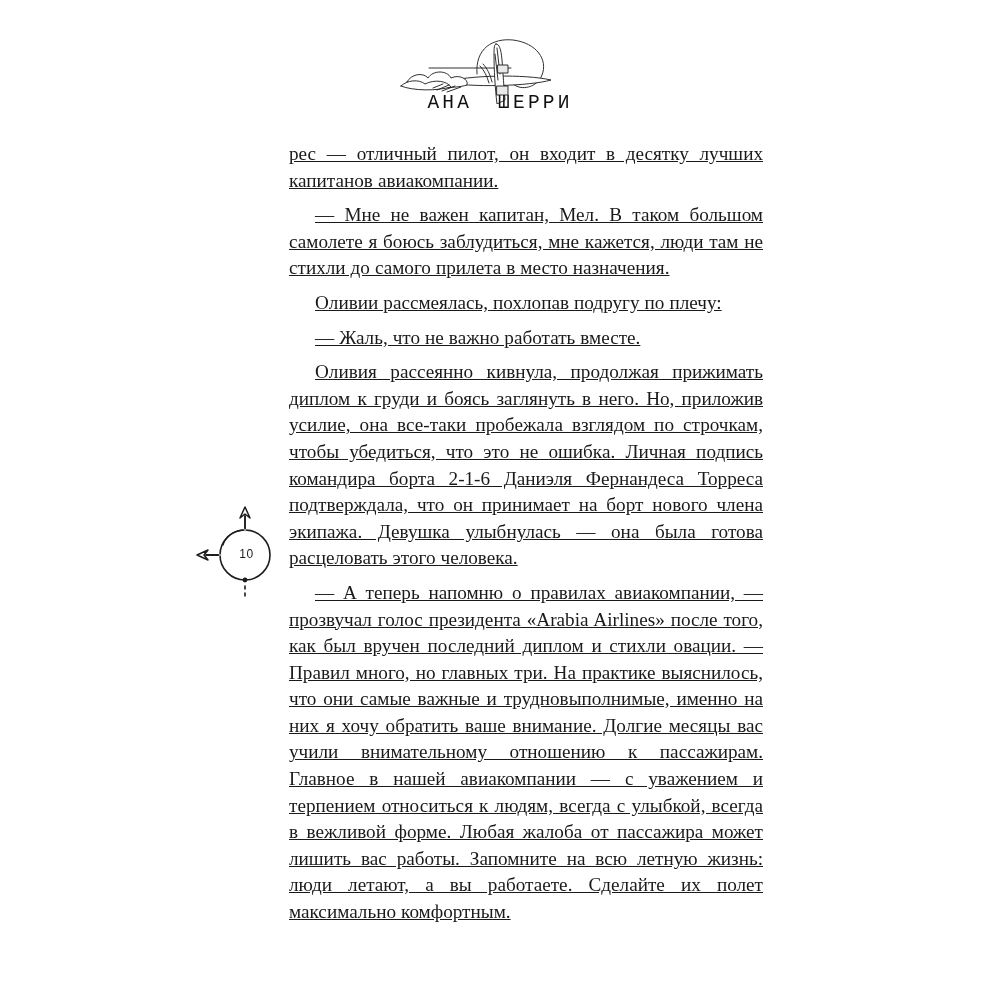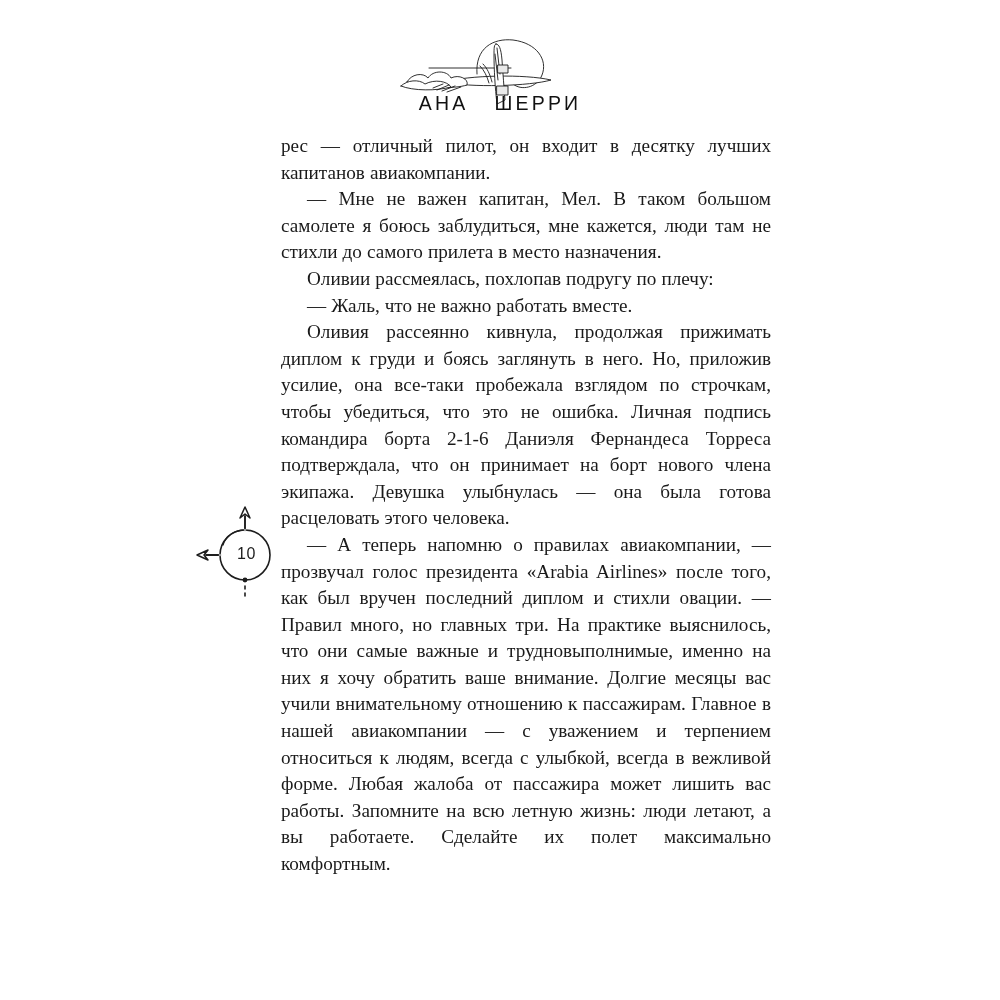--- a/index.html
+++ b/index.html
@@ -44,7 +44,7 @@
     top: 58px;
     width: 230px;
     text-align: center;
-    font-family: Liberation Sans, sans-serif;
+    font-family: Liberation Mono, monospace;
     font-size: 19.5px;
     letter-spacing: 3.2px;
     color: #111111;

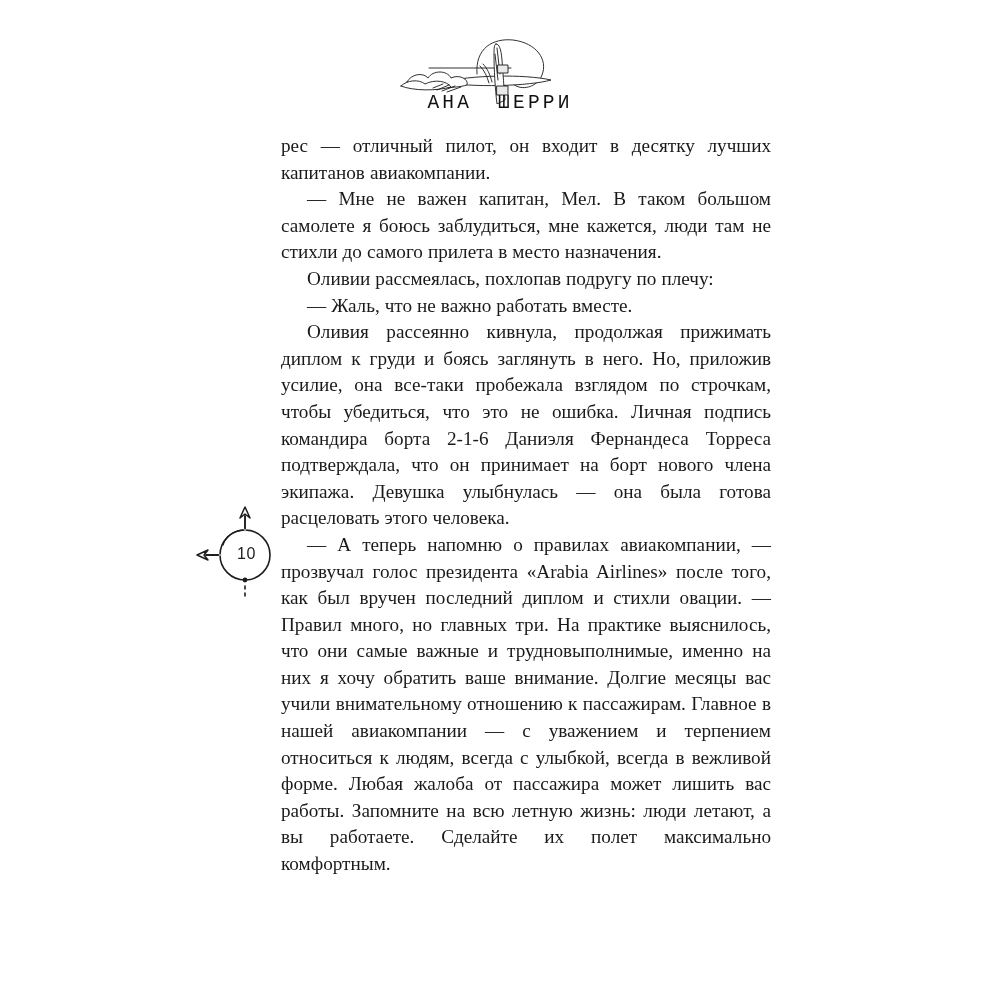--- a/index.html
+++ b/index.html
@@ -63,13 +63,14 @@
     width: 490px;
   }
   .text-column p {
-    margin: 0;
+    margin: 8px;
     font-size: 19.2px;
     line-height: 26.6px;
     text-align: justify;
     text-indent: 26px;
     hyphens: manual;
     word-spacing: 0.2px;
+    text-decoration: underline;
   }
   .text-column p.no-indent {
     text-indent: 0;

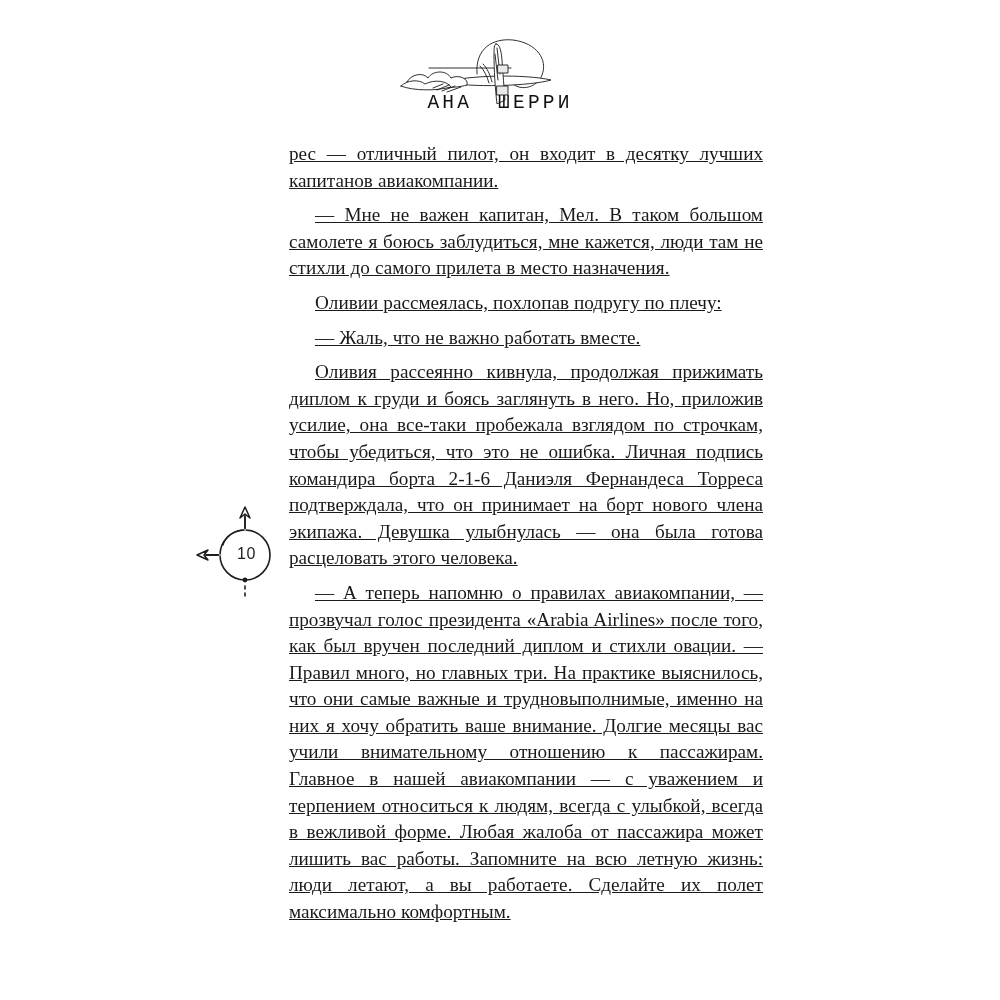--- a/index.html
+++ b/index.html
@@ -94,7 +94,7 @@
     align-items: center;
     justify-content: center;
     font-family: "Liberation Sans", "DejaVu Sans", sans-serif;
-    font-size: 16px;
+    font-size: 12px;
     color: #1d1d1d;
     letter-spacing: 0.5px;
     padding-left: 3px;

